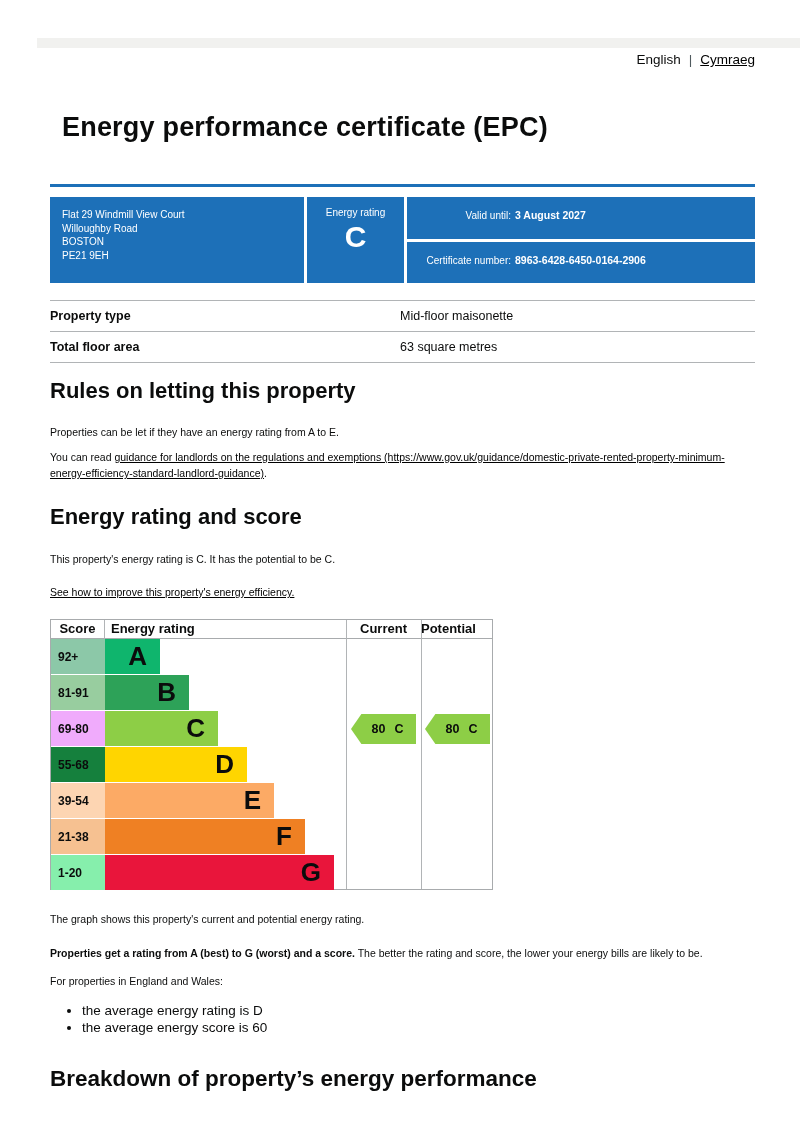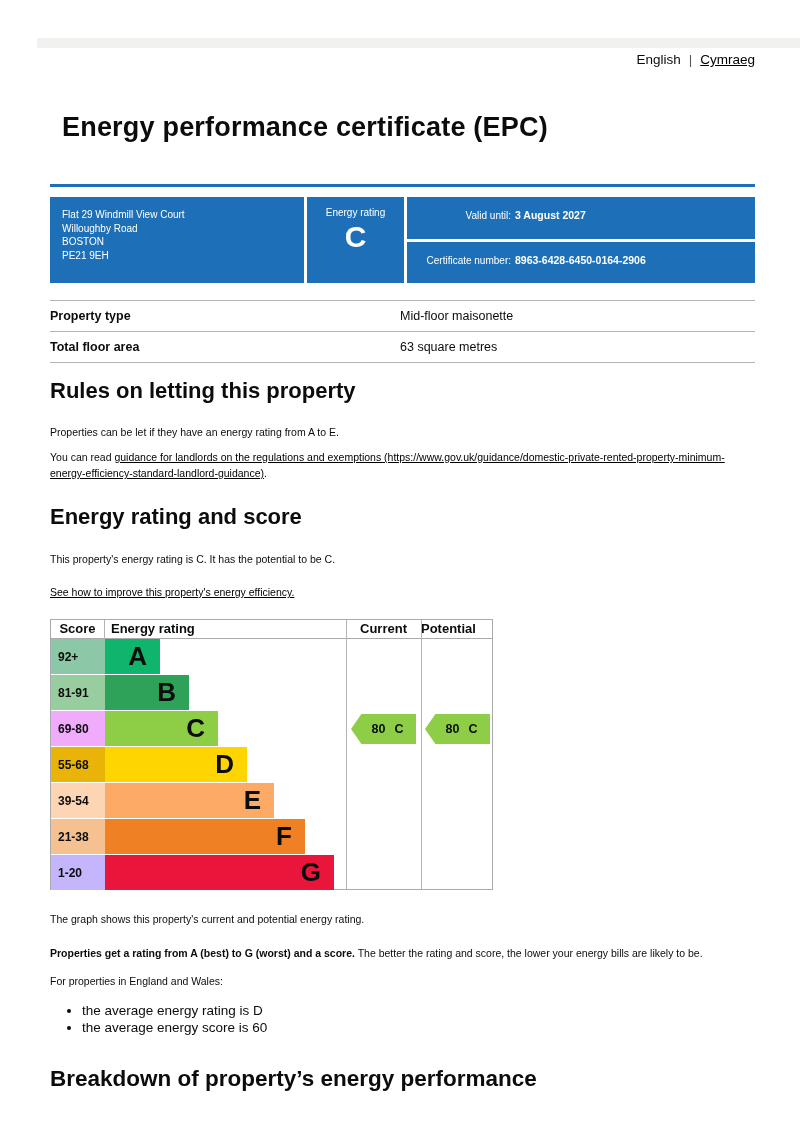--- a/index.html
+++ b/index.html
@@ -144,7 +144,7 @@
           <div class="bar" style="background: rgb(141, 206, 70); width: 113px;">C</div>
         </div>
         <div class="band-row">
-          <div class="score-cell" style="background: #eab308;">55-68</div>
+          <div class="score-cell" style="background: #15803d;">55-68</div>
           <div class="bar" style="background: rgb(255, 213, 0); width: 142px;">D</div>
         </div>
         <div class="band-row">

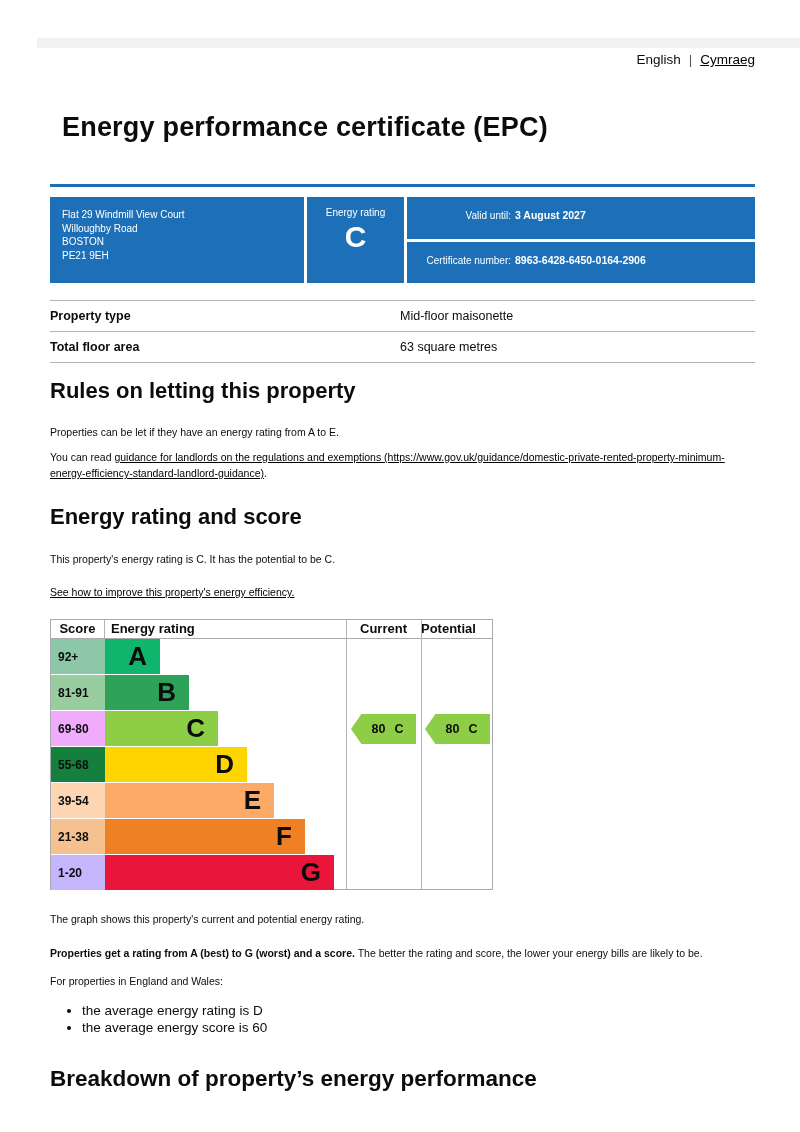--- a/index.html
+++ b/index.html
@@ -156,7 +156,7 @@
           <div class="bar" style="background: rgb(239, 128, 35); width: 200px;">F</div>
         </div>
         <div class="band-row">
-          <div class="score-cell" style="background: #c4b5fd;">1-20</div>
+          <div class="score-cell" style="background: #86efac;">1-20</div>
           <div class="bar" style="background: rgb(233, 21, 59); width: 229px;">G</div>
         </div>
       </div>

